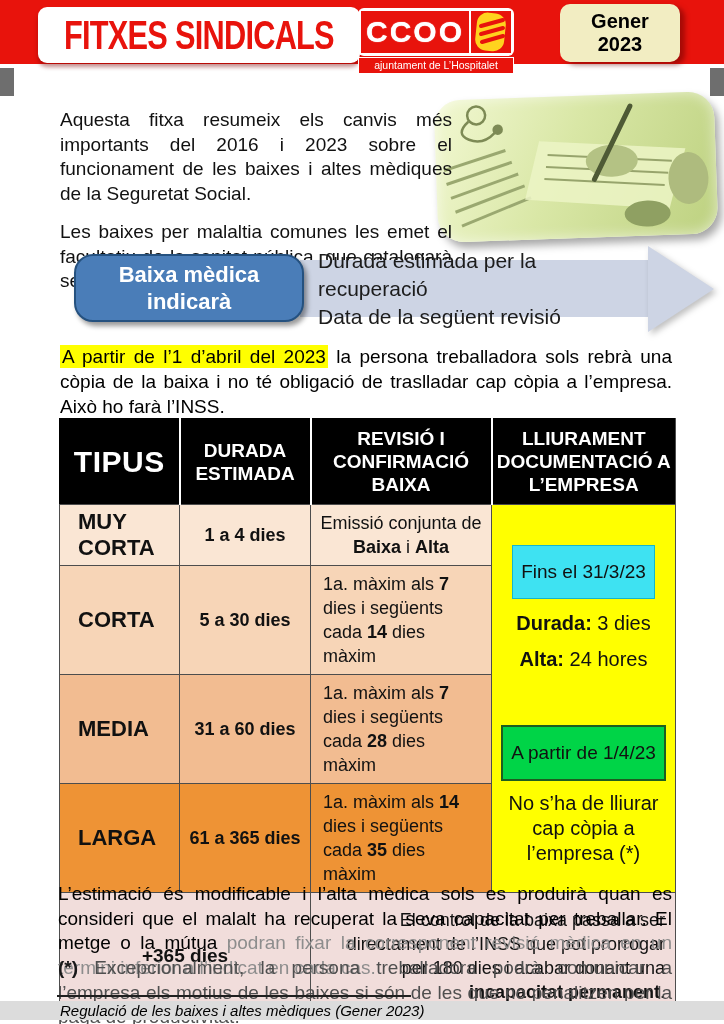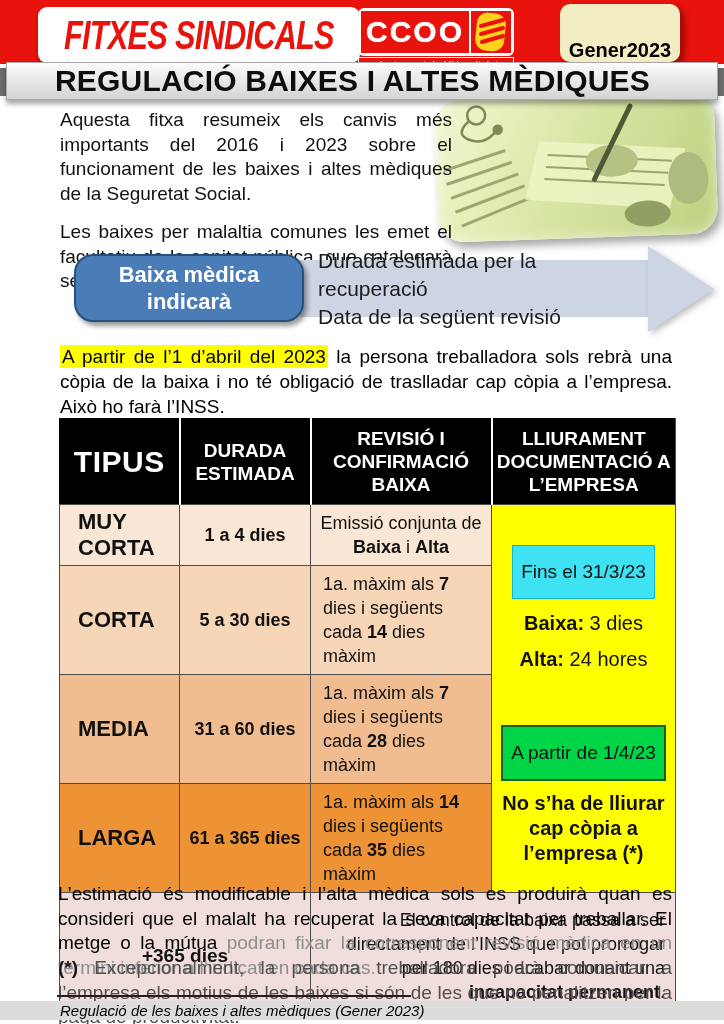--- a/index.html
+++ b/index.html
@@ -10,7 +10,7 @@
   .topbar{position:absolute;top:0;left:0;width:724px;height:64px;background:#e8130c;z-index:1;}
   .brand-box{position:absolute;left:38px;top:7px;width:322px;height:56px;background:#fff;
              border-radius:9px;box-shadow:0 4px 4px rgba(120,0,0,.45);display:flex;align-items:center;
-             justify-content:center;z-index:3;font-style:italic;}
+             justify-content:center;z-index:3;}
   .brand-text{color:#e8130c;font-weight:bold;font-size:41px;letter-spacing:-1px;
               transform:scaleX(.75);white-space:nowrap;}
   .ccoo{position:absolute;left:358px;top:8px;width:156px;z-index:3;}

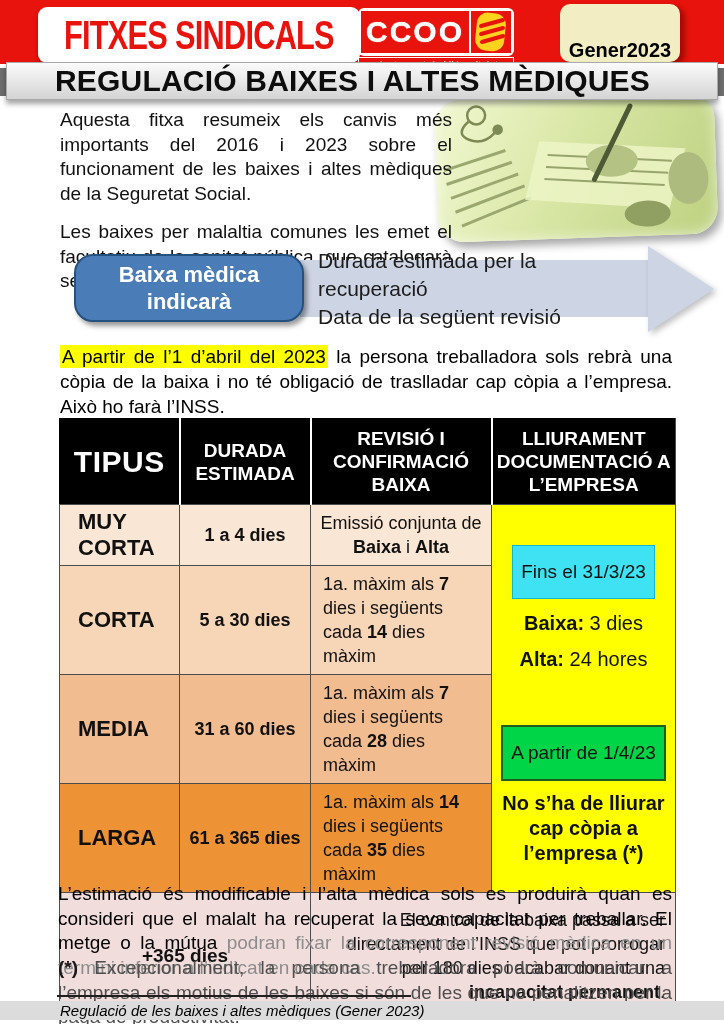--- a/index.html
+++ b/index.html
@@ -23,7 +23,7 @@
             font-size:10.5px;text-align:center;padding:1px 0 2px;}
   .date-badge{position:absolute;left:560px;top:4px;width:120px;height:58px;background:#f2edc2;
               border-radius:10px;box-shadow:5px 3px 5px rgba(100,0,0,.5);z-index:2;
-              display:flex;flex-direction:row;align-items:flex-end;justify-content:center;
+              display:flex;flex-direction:column;align-items:center;justify-content:center;
               font-weight:bold;font-size:20px;line-height:23px;color:#000;}
 
   

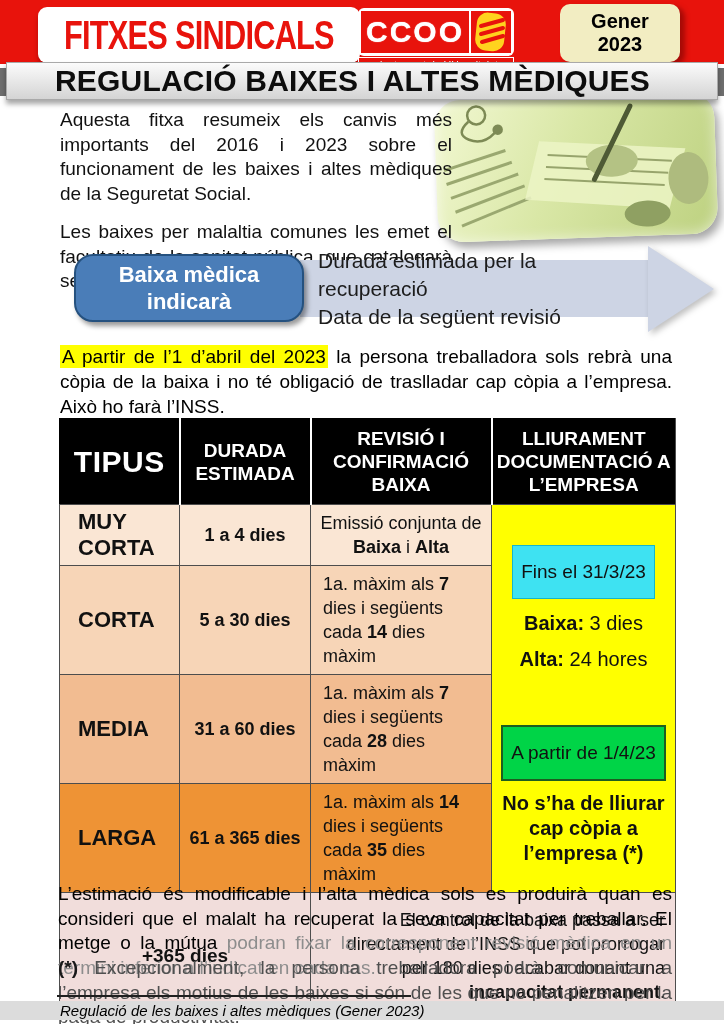--- a/index.html
+++ b/index.html
@@ -136,9 +136,6 @@
 
   <div class="ribbon ribbon-l"></div>
   <div class="ribbon ribbon-r"></div>
-  <div class="titlebar">
-    <span>REGULACIÓ BAIXES I ALTES MÈDIQUES</span>
-  </div>
 
   <section class="intro">
     <p>Aquesta fitxa resumeix els canvis més importants del 2016 i 2023 sobre el funcionament de les baixes i altes mèdiques de la Seguretat Social.</p>

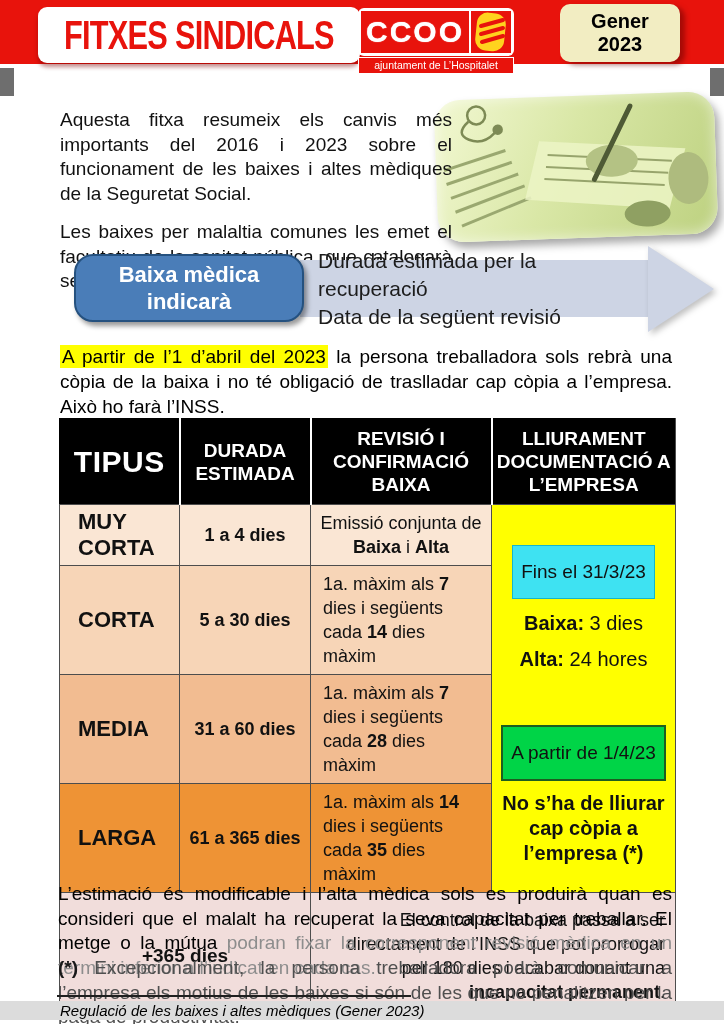--- a/index.html
+++ b/index.html
@@ -202,7 +202,7 @@
       <td class="rev"><span>Emissió conjunta de </span><b>Baixa</b><span> i </span><b>Alta</b></td>
       <td class="cell-yellow" rowspan="4">
         <div class="badge cyan">Fins el 31/3/23</div>
-        <div class="yline"><b>Baixa:</b><span> 3 dies</span></div>
+        <div class="yline"><b>Durada:</b><span> 3 dies</span></div>
         <div class="yline"><b>Alta:</b><span> 24 hores</span></div>
         <div class="badge green">A partir de 1/4/23</div>
         <div class="nocopy">No s’ha de lliurar cap còpia a l’empresa (*)</div>

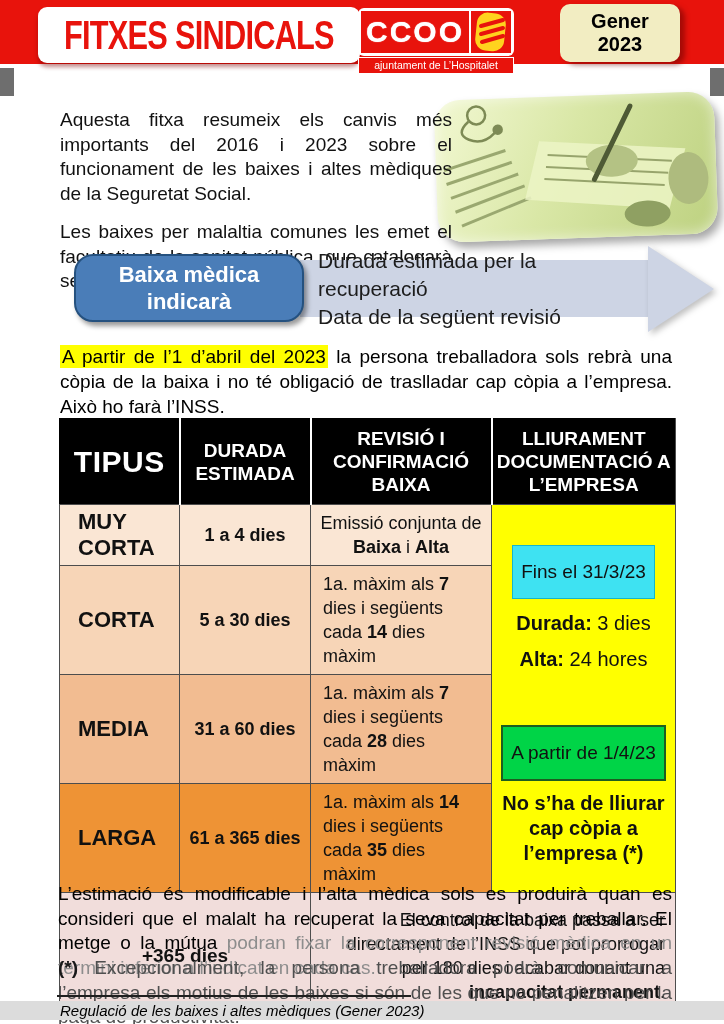--- a/index.html
+++ b/index.html
@@ -85,7 +85,7 @@
   .badge.cyan{background:#3ee2f2;border:1px solid #14b6cc;}
   .badge.green{background:#00d447;border:2px solid #1d5e20;margin-top:54px;}
   .yline{font-size:20px;margin-top:13px;}
-  .nocopy{font-weight:bold;font-size:20px;line-height:25px;margin-top:10px;padding:0 8px;}
+  .nocopy{font-weight:normal;font-size:20px;line-height:25px;margin-top:10px;padding:0 8px;}
   td.plus{font-weight:bold;font-size:19px;text-align:center;}
   td.ctrl{font-size:18px;line-height:24px;text-align:right;padding:15px 10px;margin-top:48px;}
 

